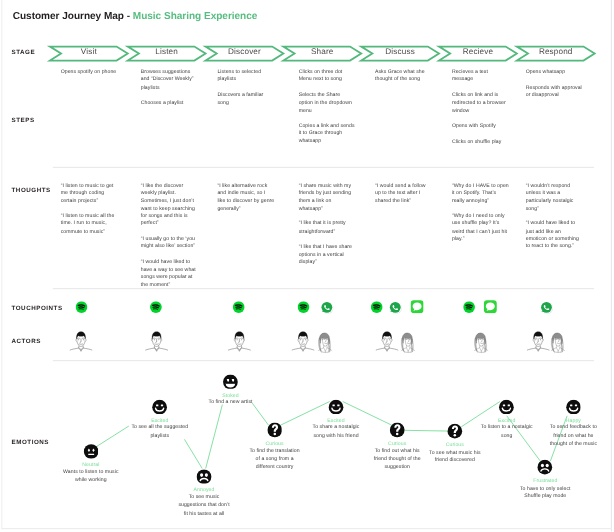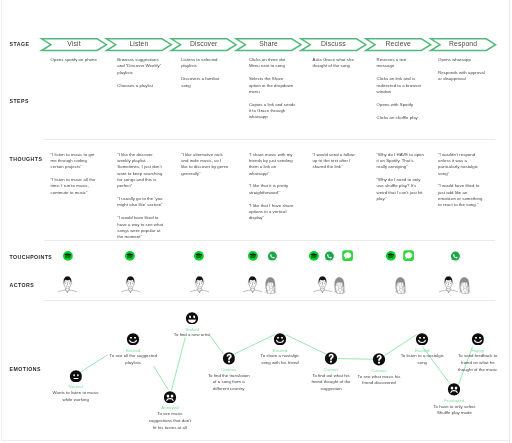--- a/index.html
+++ b/index.html
@@ -49,6 +49,7 @@
 <div class="edgeL"></div>
 <div class="edgeR"></div>
 <div class="edgeB"></div>
+<div id="title"><span>Customer Journey Map</span> <span class="dash">-</span> <span class="sub">Music Sharing Experience</span></div>
 <div class="rowlabel" style="left:9.6px;top:41.1px">STAGE</div>
 <div class="rowlabel" style="left:9.6px;top:97.6px">STEPS</div>
 <div class="rowlabel" style="left:9.6px;top:155.9px">THOUGHTS</div>

